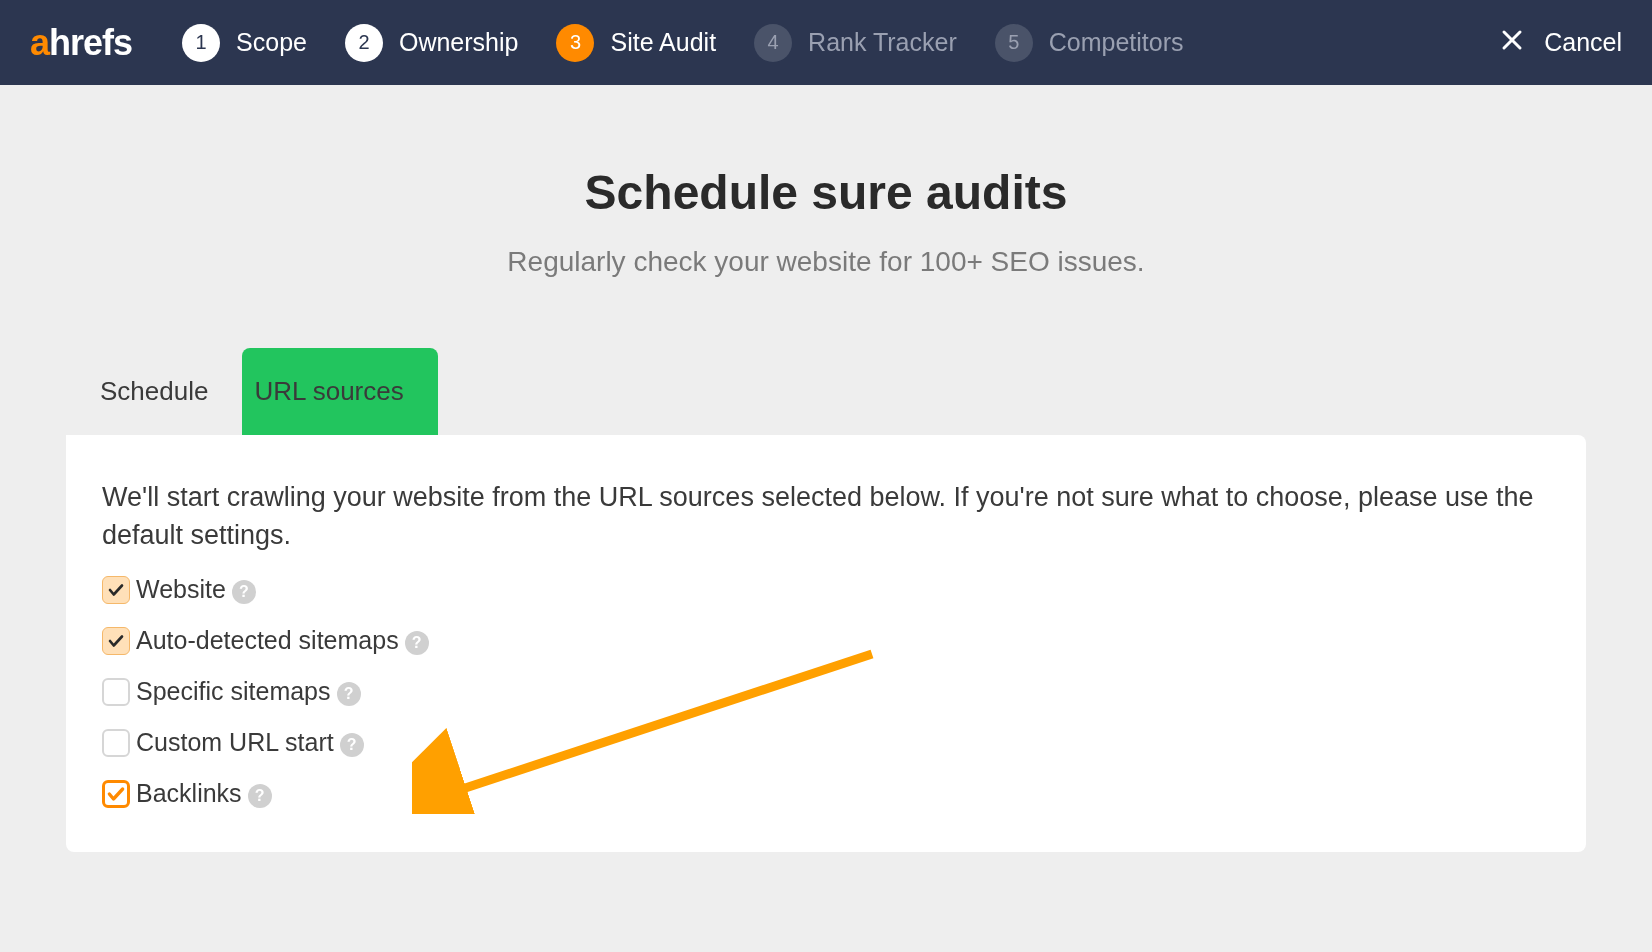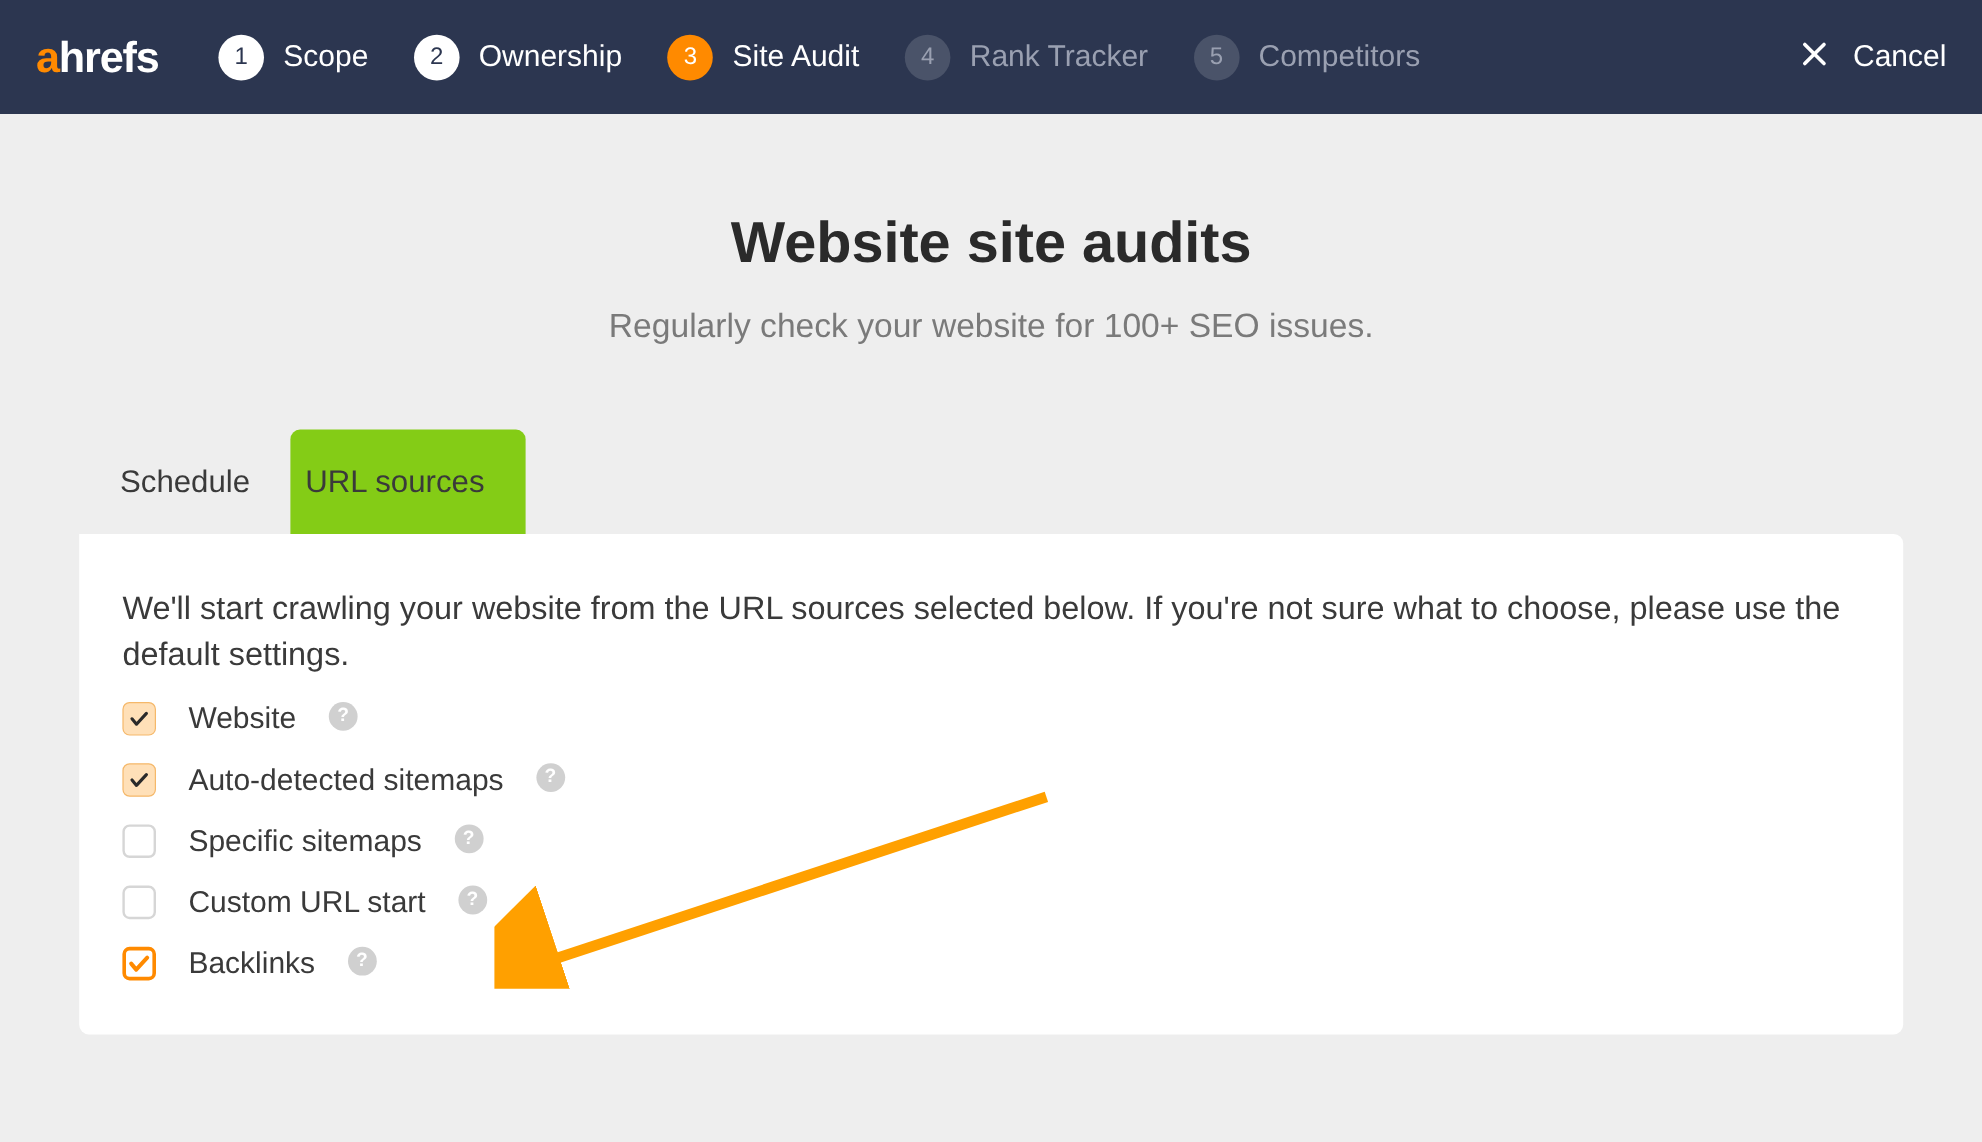--- a/index.html
+++ b/index.html
@@ -14,7 +14,7 @@
   
   .header {
     background: #2c3650;
-    height: 95px;
+    height: 85px;
     display: flex;
     align-items: center;
     padding: 0 30px;

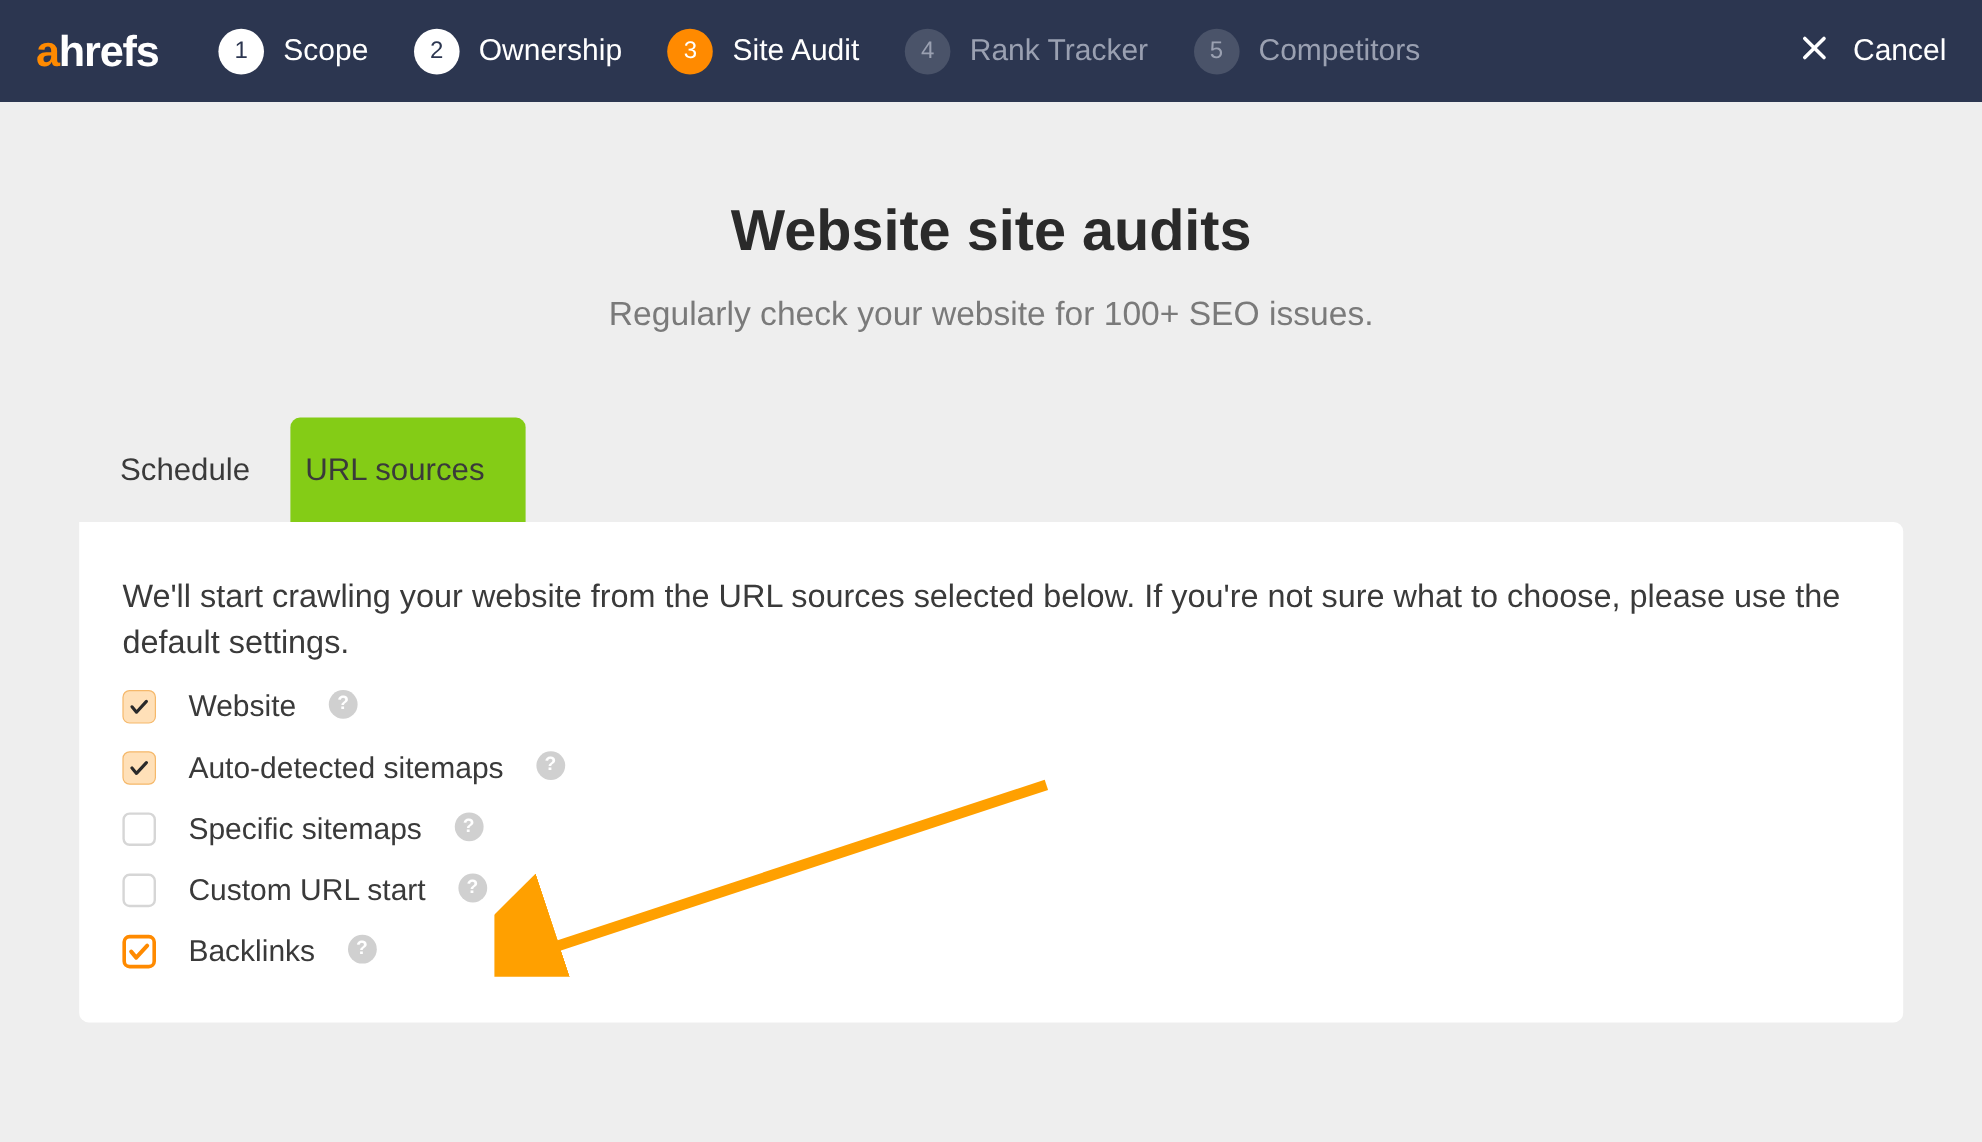--- a/index.html
+++ b/index.html
@@ -254,7 +254,7 @@
 </div>
 
 <div class="main">
-  <h1 class="page-title">Website site audits</h1>
+  <h1 class="page-title">Schedule sure audits</h1>
   <p class="page-subtitle">Regularly check your website for 100+ SEO issues.</p>
 
   <div class="panel-wrap">

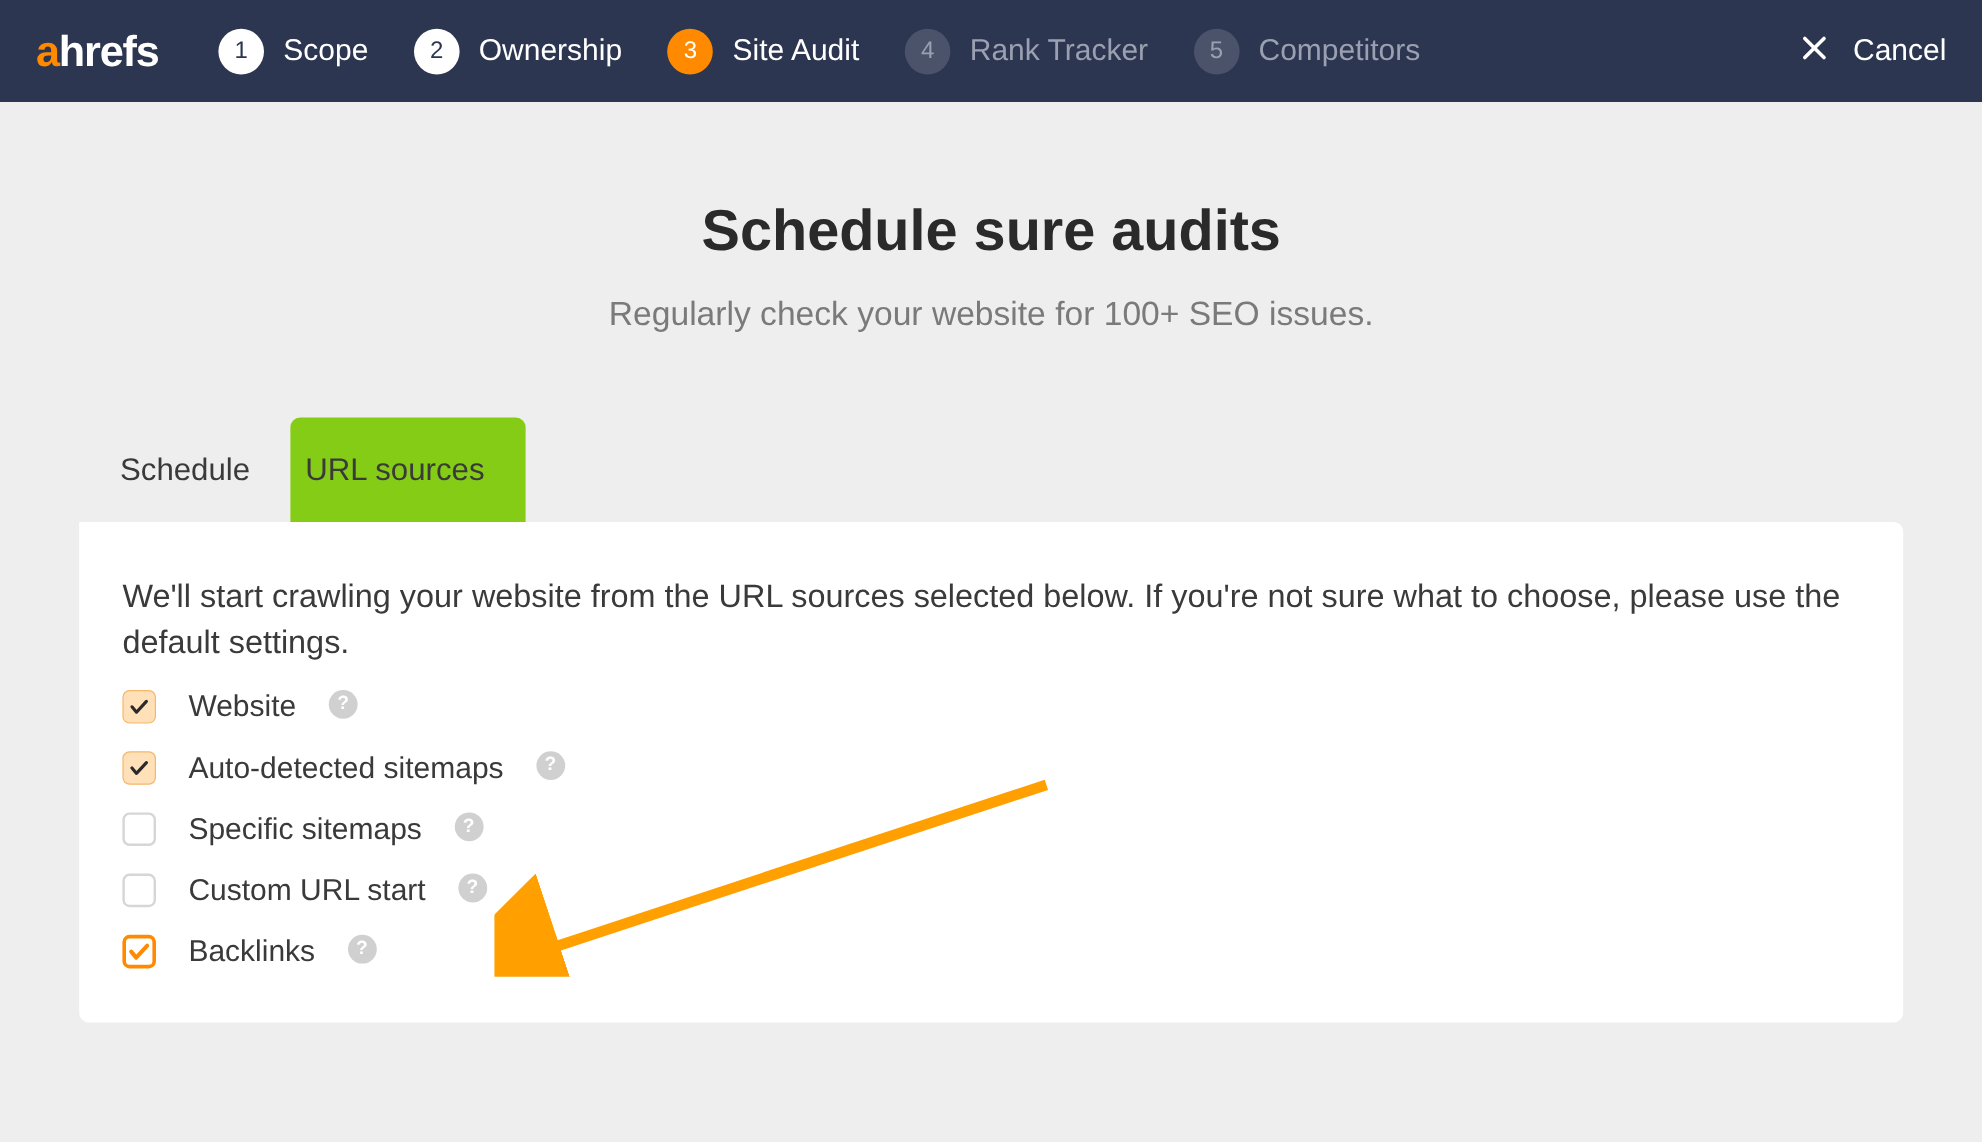--- a/index.html
+++ b/index.html
@@ -121,7 +121,7 @@
     cursor: pointer;
   }
   .tab.active {
-    background: #84cc16;
+    background: #22c55e;
     border-radius: 8px 8px 0 0;
     padding-left: 12px;
   }

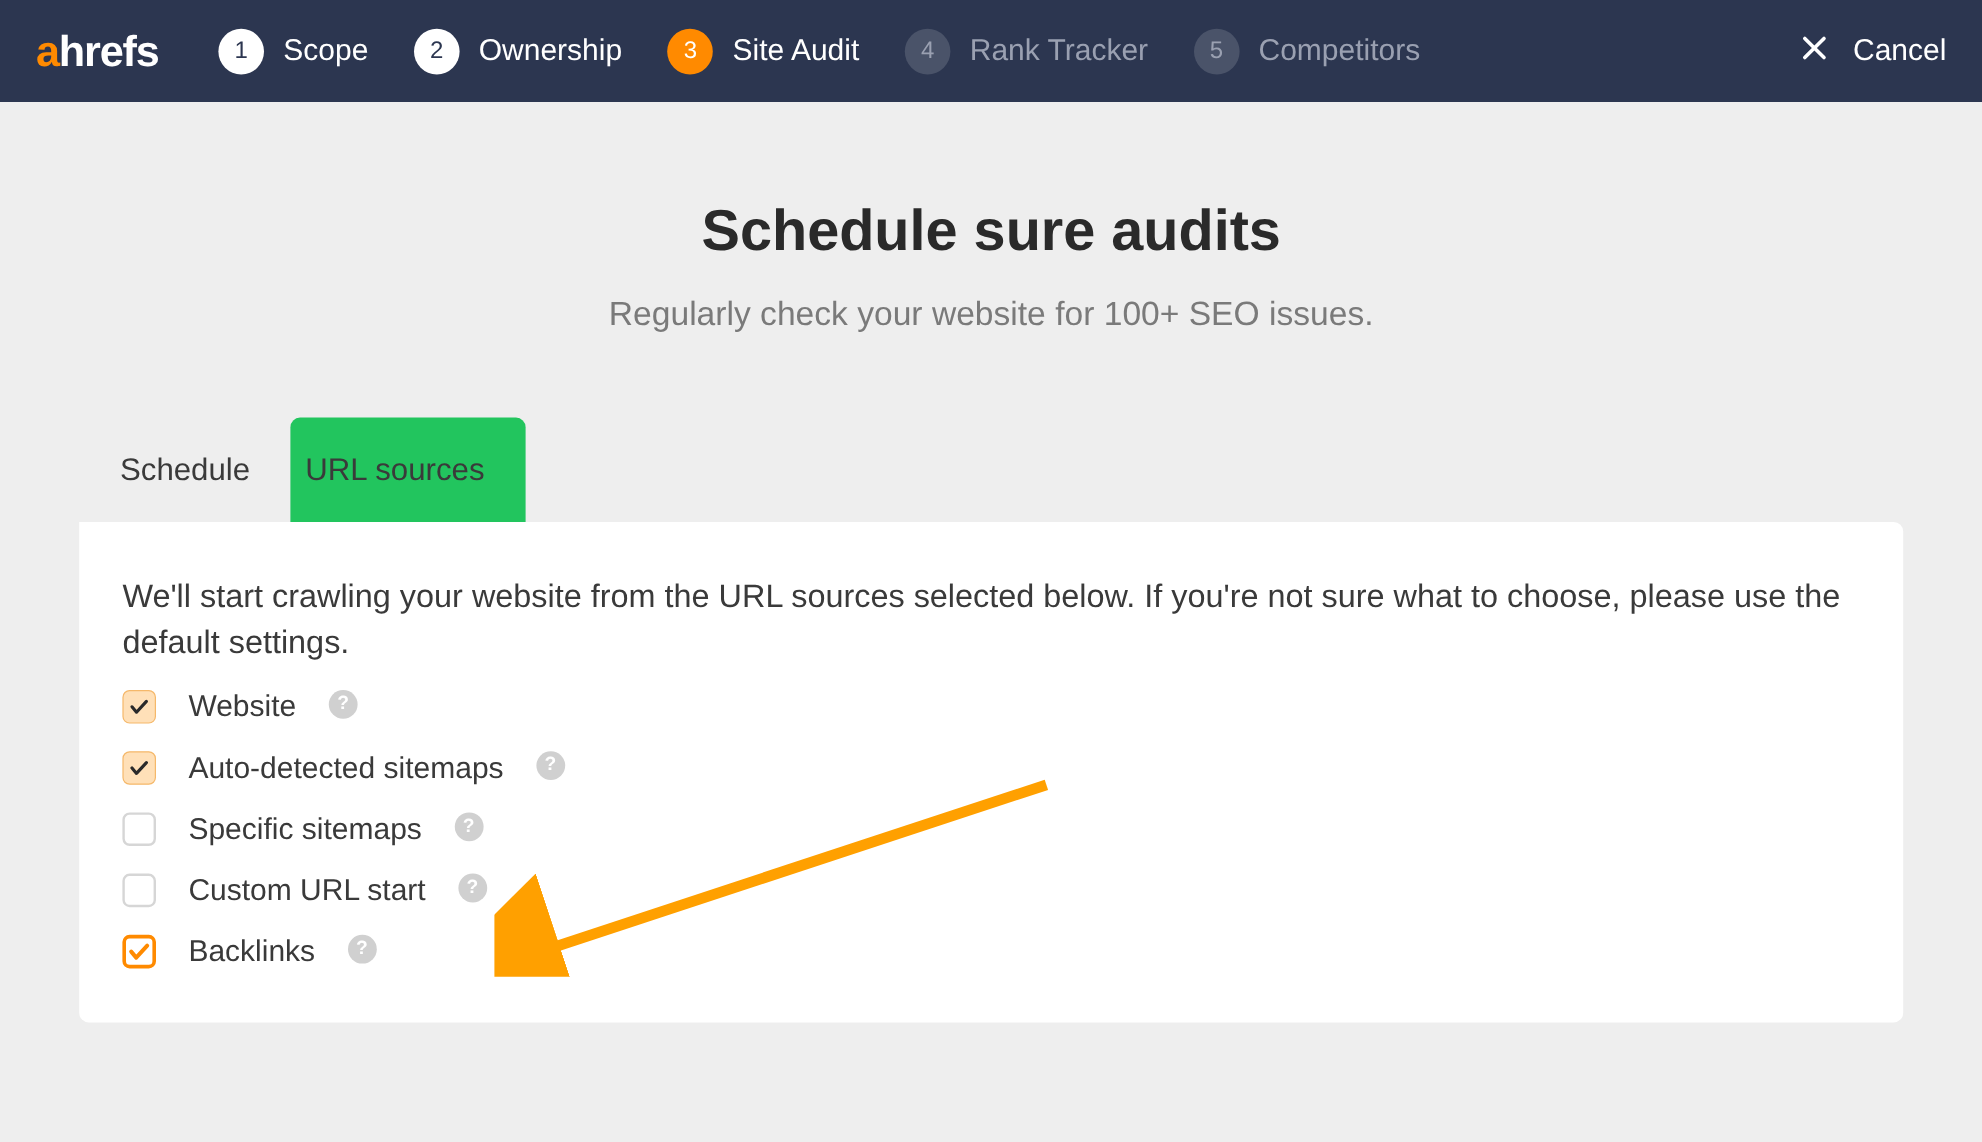--- a/index.html
+++ b/index.html
@@ -153,8 +153,8 @@
   }
   .checkbox-row {
     display: flex;
-    align-items: flex-start;
-    gap: 27px;
+    align-items: flex-end;
+    gap: 6px;
   }
   .checkbox {
     width: 28px;

